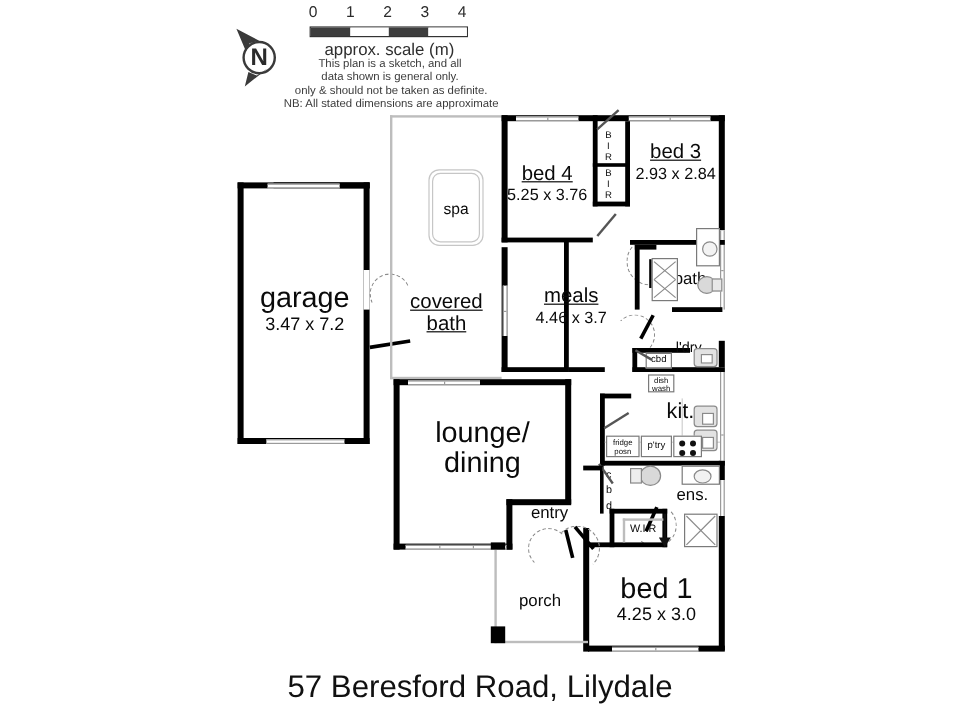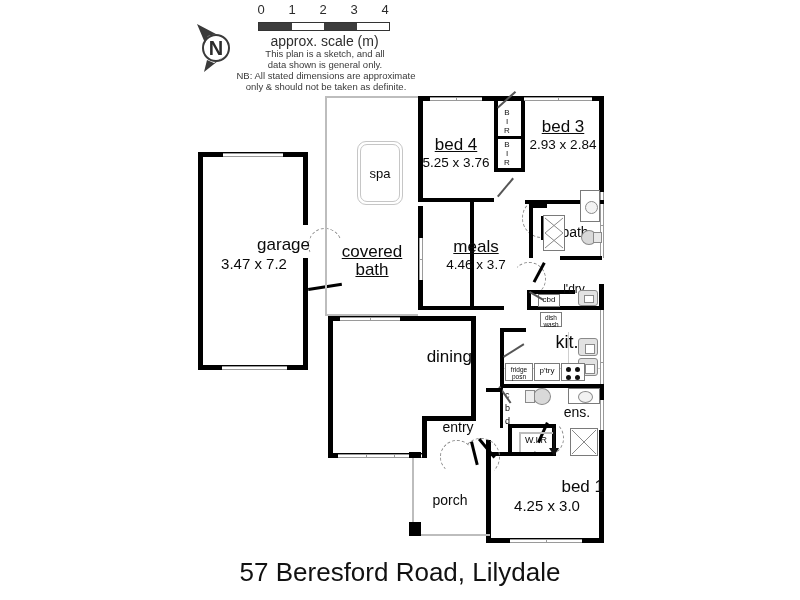--- a/index.html
+++ b/index.html
@@ -120,8 +120,8 @@
   <div id="scale-caption">approx. scale (m)</div>
 
   <div id="note2">
+    <div>only &amp; should not be taken as definite.</div>
     <div>NB: All stated dimensions are approximate</div>
-    <div>only &amp; should not be taken as definite.</div>
   </div>
 </div>
 

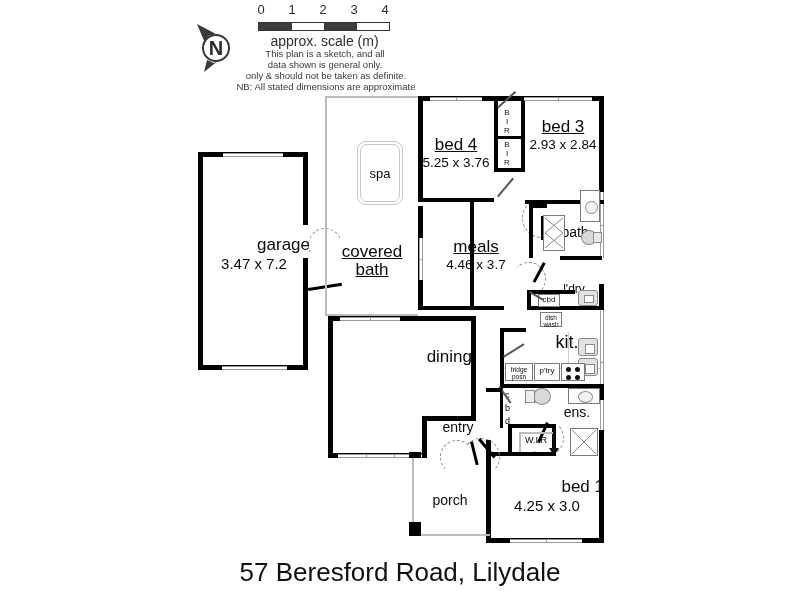--- a/index.html
+++ b/index.html
@@ -57,7 +57,7 @@
   .rl .nm{display:block;}
   .rl .dim{display:block;}
 
-  .lbl-lg .nm{font-size:17px;text-align:right;}
+  .lbl-lg .nm{font-size:24px;}
   .lbl-lg .dim{font-size:15px;margin-top:2px;}
   .lbl-md .nm{font-size:17px;text-decoration:underline;}
   .lbl-md .dim{font-size:13.5px;margin-top:2px;}

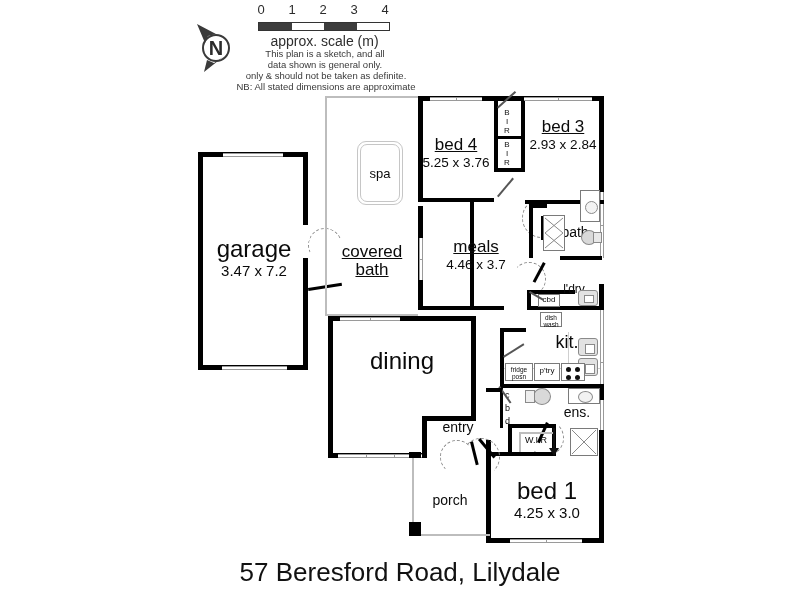--- a/index.html
+++ b/index.html
@@ -354,6 +354,7 @@
     <div class="mull" style="left:56px"></div>
   </div>
   <div class="rl lbl-lg" style="left:332px;top:348px;width:140px;">
+    <span class="nm">lounge/</span>
     <span class="nm">dining</span>
   </div>
 

